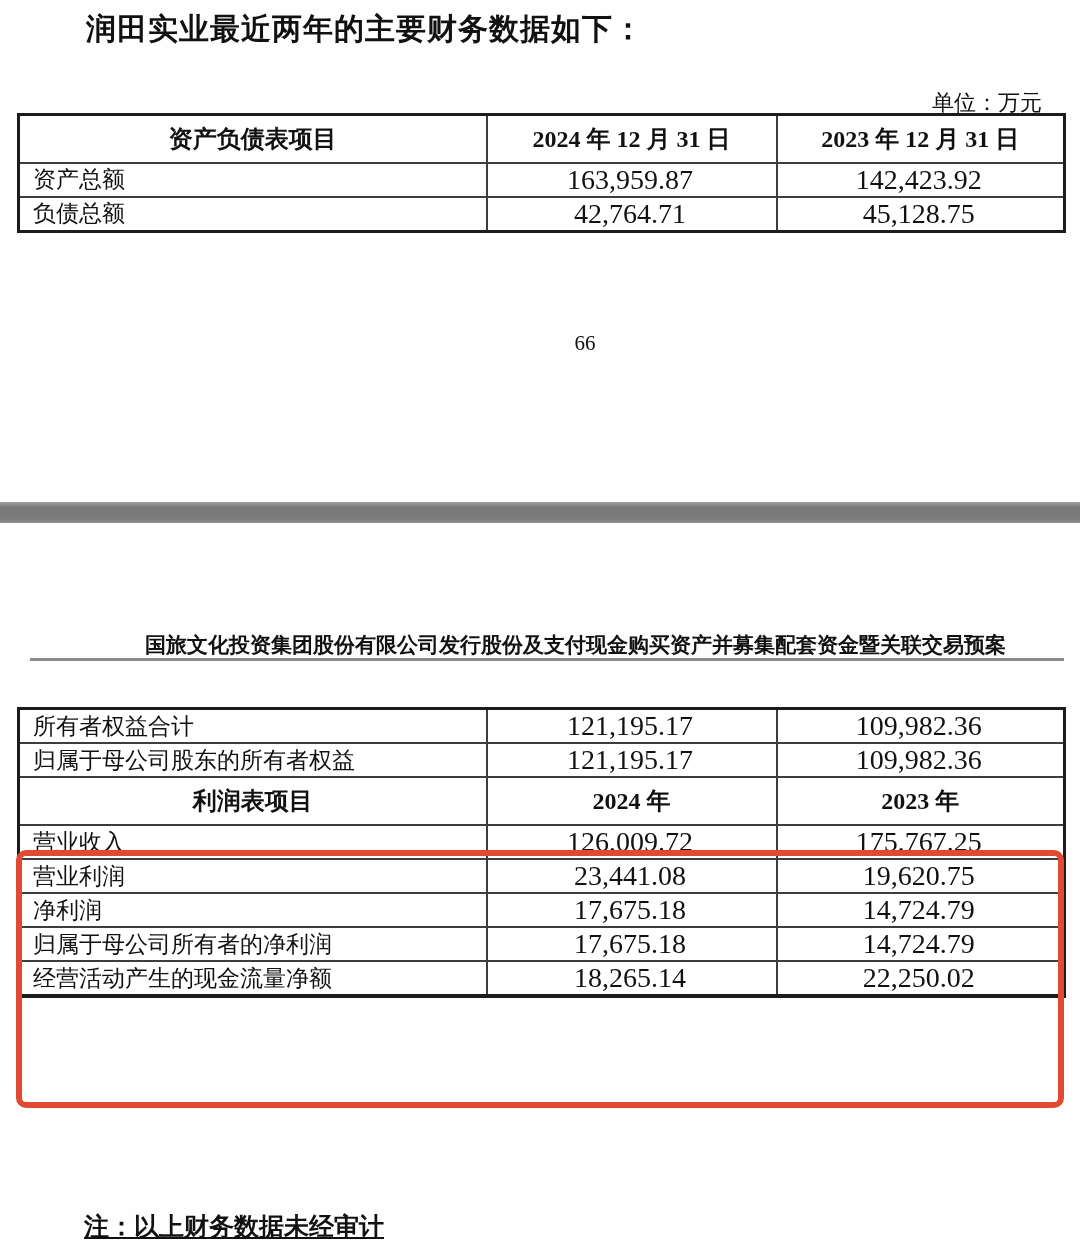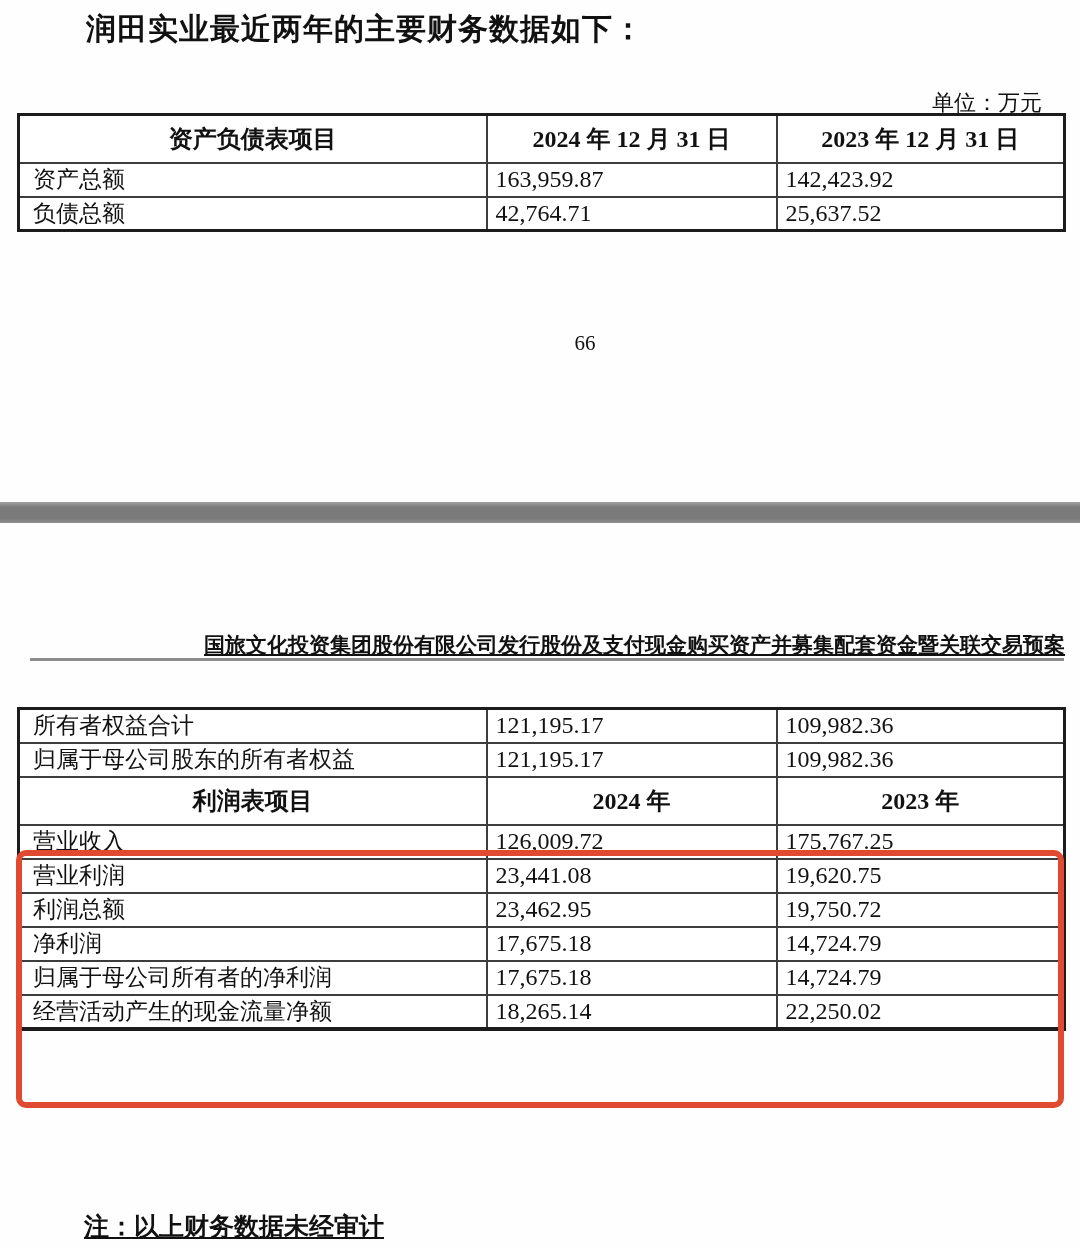--- a/index.html
+++ b/index.html
@@ -30,7 +30,7 @@
     overflow:hidden;white-space:nowrap;
   }
   td.label{text-align:left;padding:0 8px 0 13px;font-size:23px;}
-  td.num{text-align:left;padding:0 11px 0 8px;font-size:24px;}
+  td.num{text-align:center;padding:0 11px 0 8px;font-size:28px;}
   td.head{text-align:center;font-weight:bold;font-size:24px;padding:0 4px;}
   .page-number{
     position:absolute;top:331px;left:85px;width:1000px;

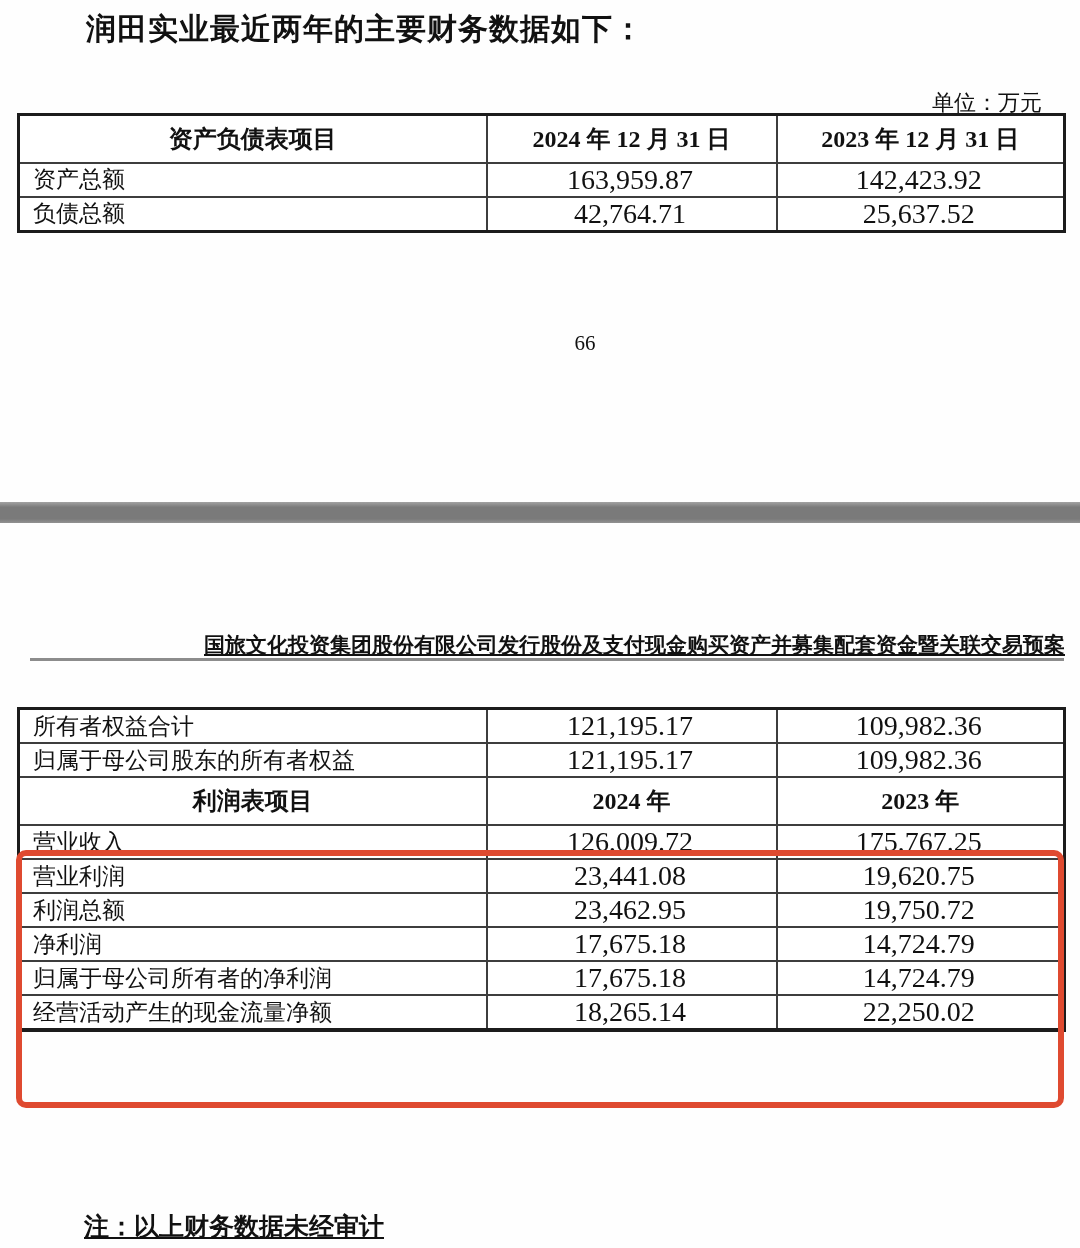--- a/index.html
+++ b/index.html
@@ -85,7 +85,7 @@
       <tr>
         <td class="label">负债总额</td>
         <td class="num">42,764.71</td>
-        <td class="num">25,637.52</td>
+        <td class="num">45,128.75</td>
       </tr>
     </tbody>
 </table>

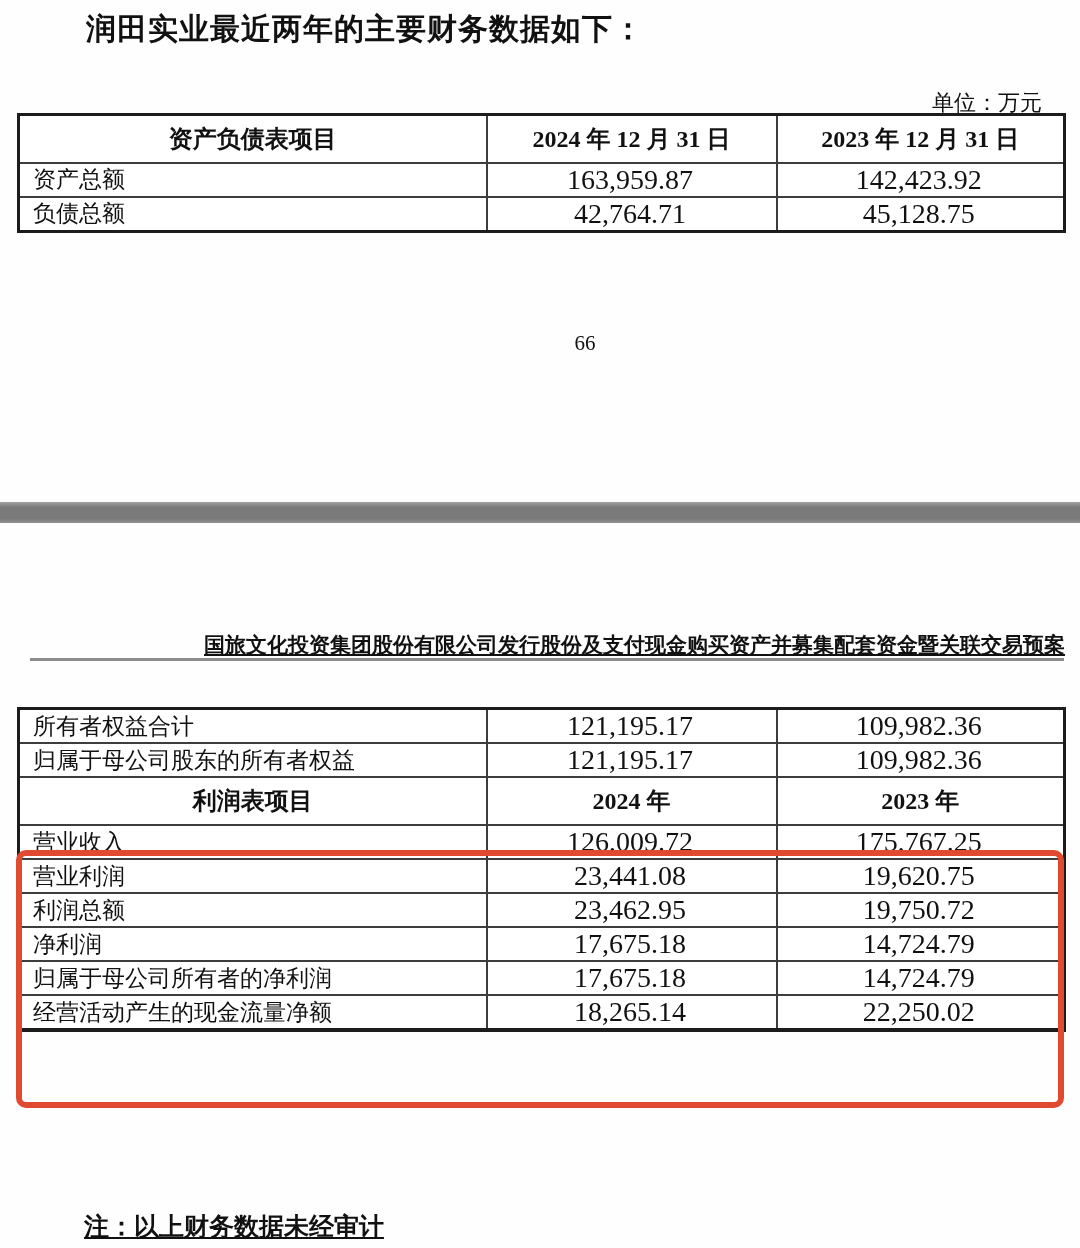--- a/index.html
+++ b/index.html
@@ -42,7 +42,7 @@
   }
   .p2-header{
     position:absolute;top:631px;left:145px;width:920px;
-    text-align:right;font-size:21px;font-weight:bold;white-space:nowrap;text-decoration:underline;
+    text-align:left;font-size:21px;font-weight:bold;white-space:nowrap;
   }
   .p2-rule{
     position:absolute;top:658px;left:30px;width:1034px;height:3px;

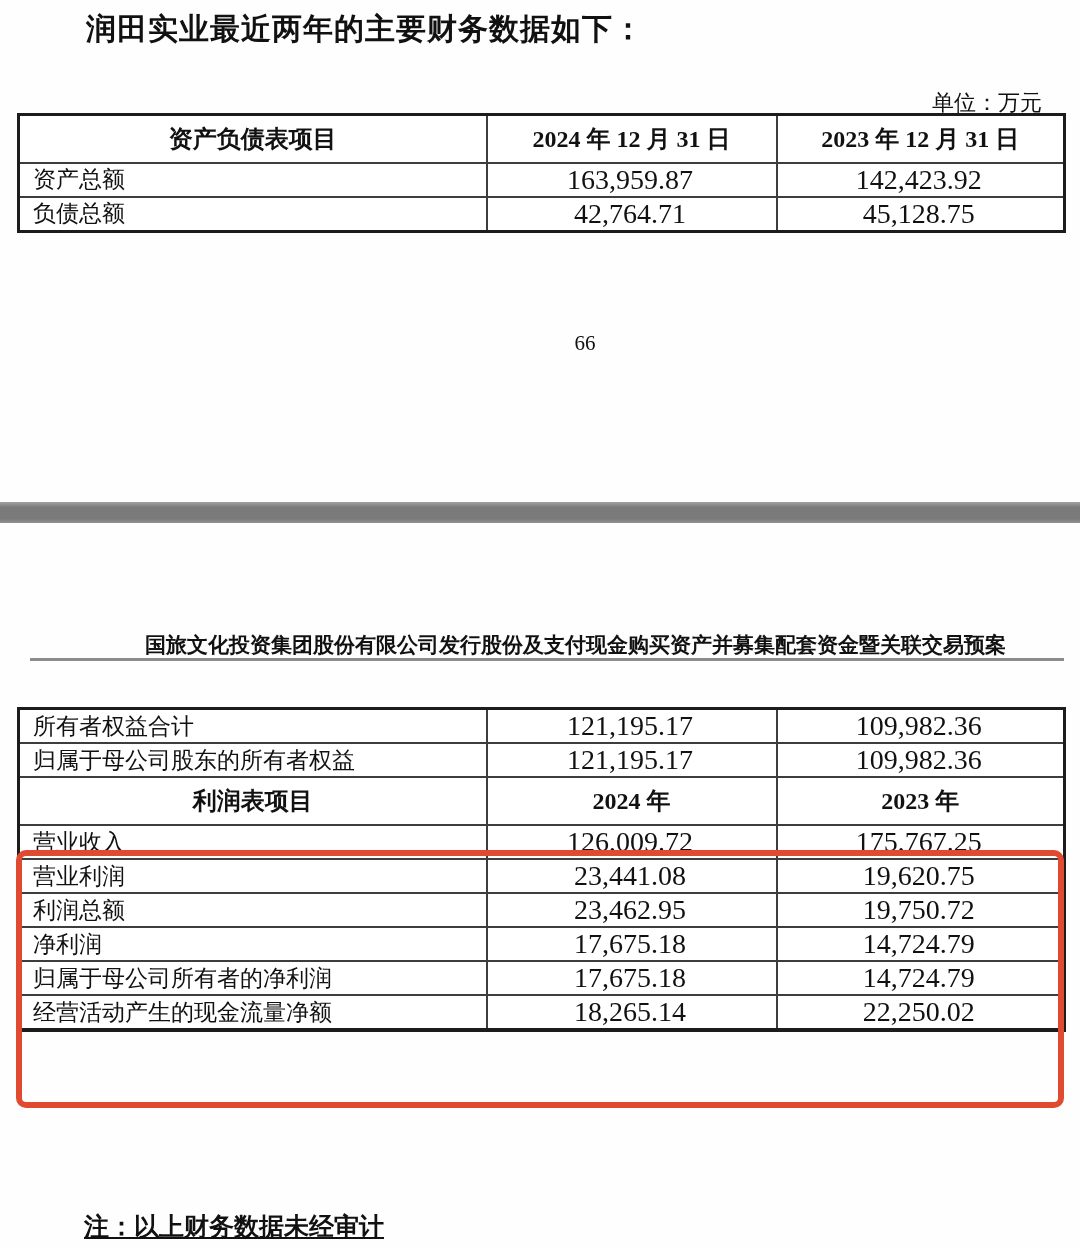--- a/index.html
+++ b/index.html
@@ -130,11 +130,6 @@
         <td class="num">19,620.75</td>
       </tr>
       <tr>
-        <td class="label">利润总额</td>
-        <td class="num">23,462.95</td>
-        <td class="num">19,750.72</td>
-      </tr>
-      <tr>
         <td class="label">净利润</td>
         <td class="num">17,675.18</td>
         <td class="num">14,724.79</td>

